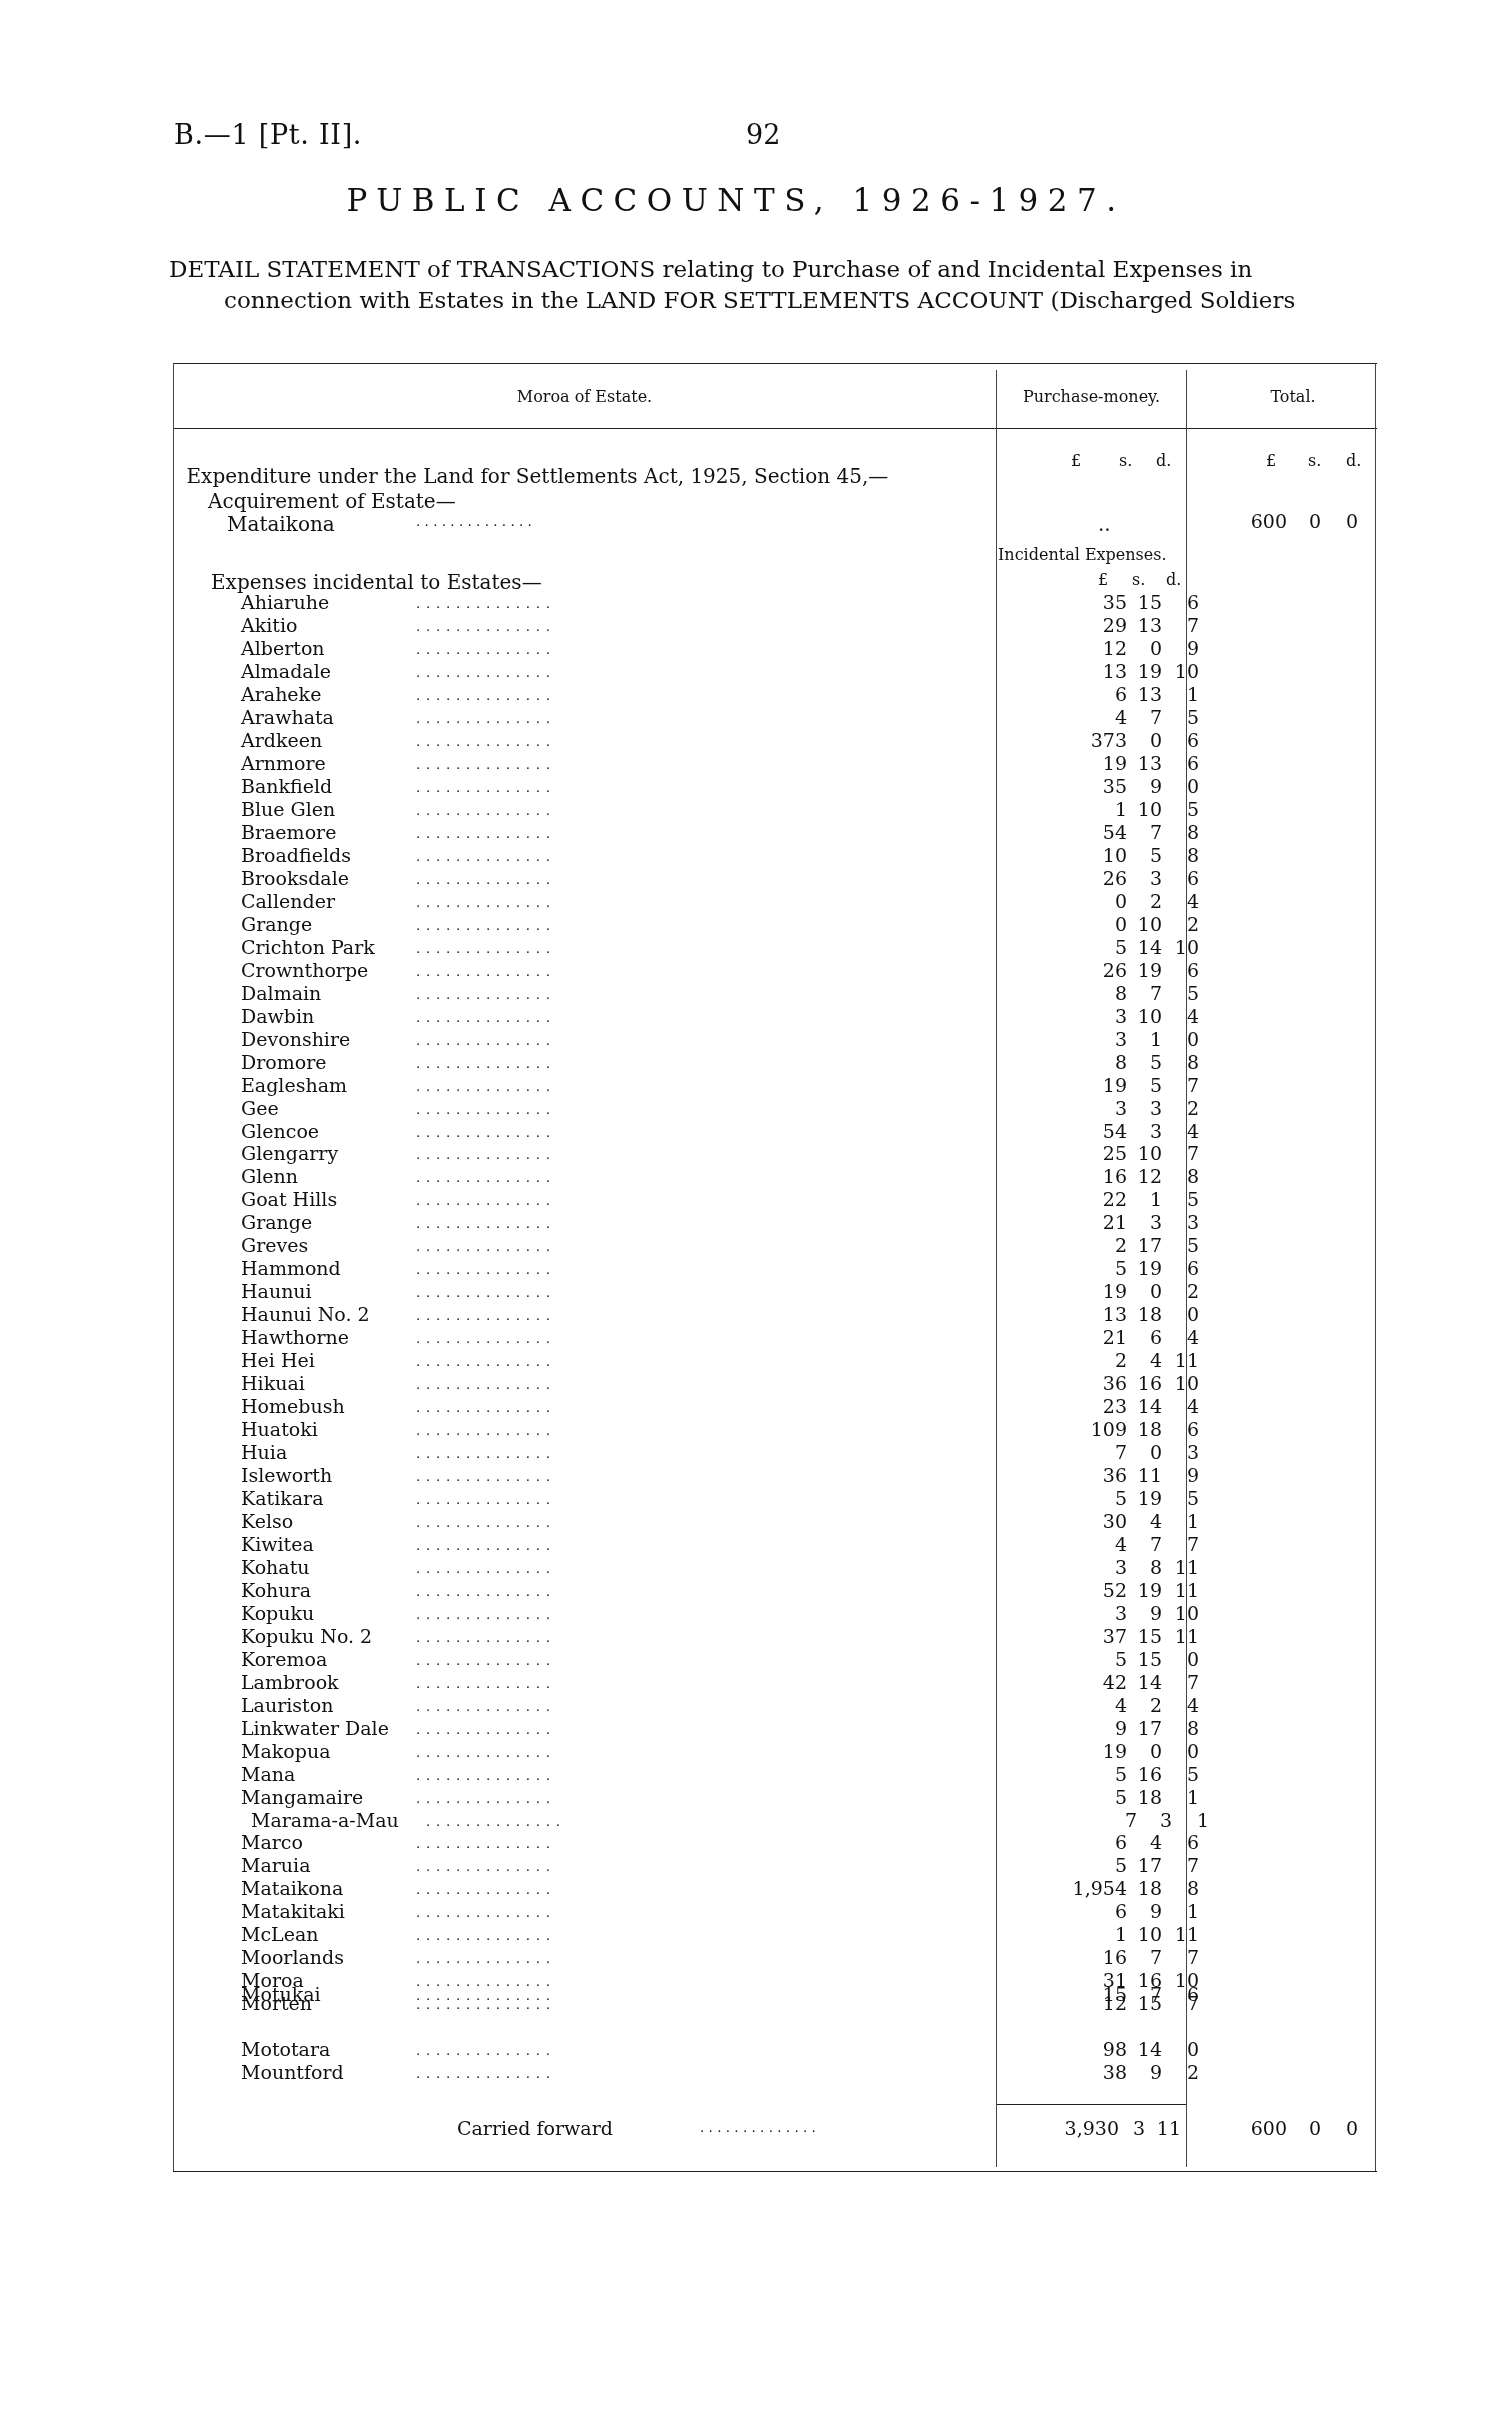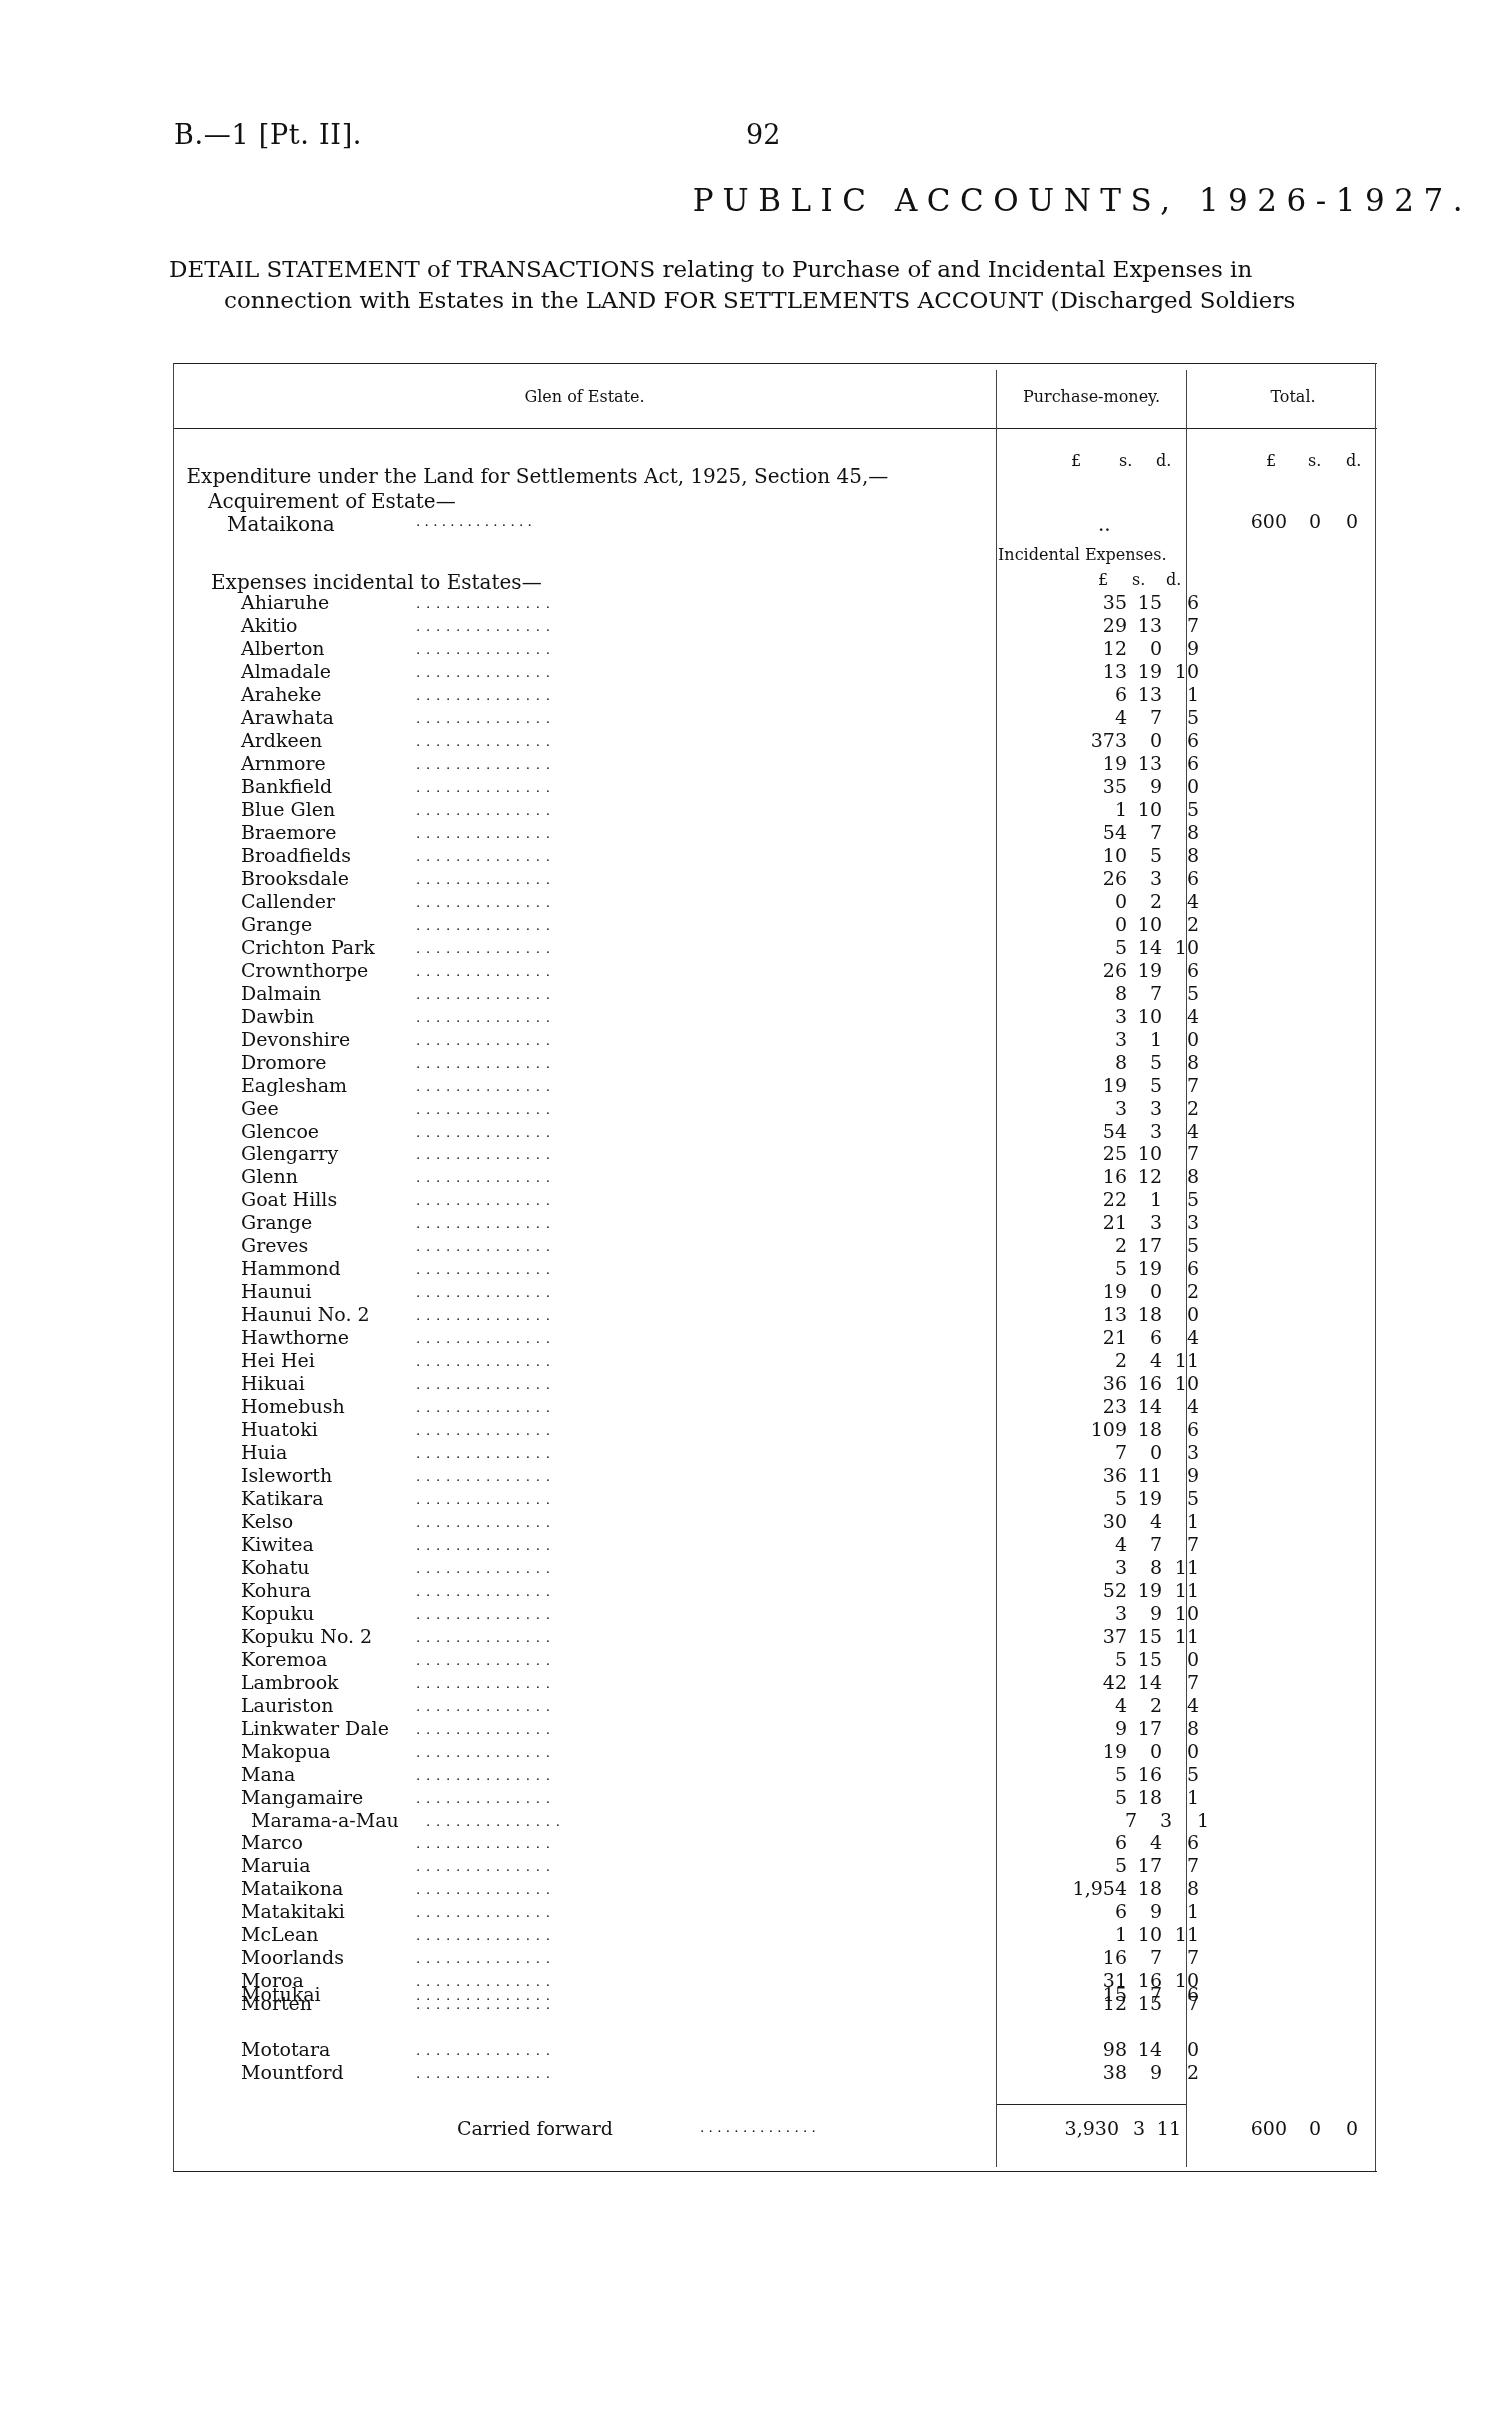--- a/index.html
+++ b/index.html
@@ -10,7 +10,7 @@
     }
     .hdr-left { position: absolute; left: 174px; top: 119px; font-size: 27px; letter-spacing: 0.7px; }
     .hdr-page { position: absolute; left: 746px; top: 119px; font-size: 27px; }
-    .title { position: absolute; left: 0; width: 1472px; top: 182px; text-align: right; font-size: 31px; letter-spacing: 9.5px; }
+    .title { position: absolute; left: 0; width: 1472px; top: 182px; text-align: center; font-size: 31px; letter-spacing: 9.5px; }
     .subtitle { position: absolute; left: 169px; top: 254px; width: 1202px; font-size: 23px; line-height: 31px; text-indent: 0; }
     .subtitle .line2 { display:block; padding-left: 55px; }
     .subtitle .line3 { display:block; padding-left: 55px; }

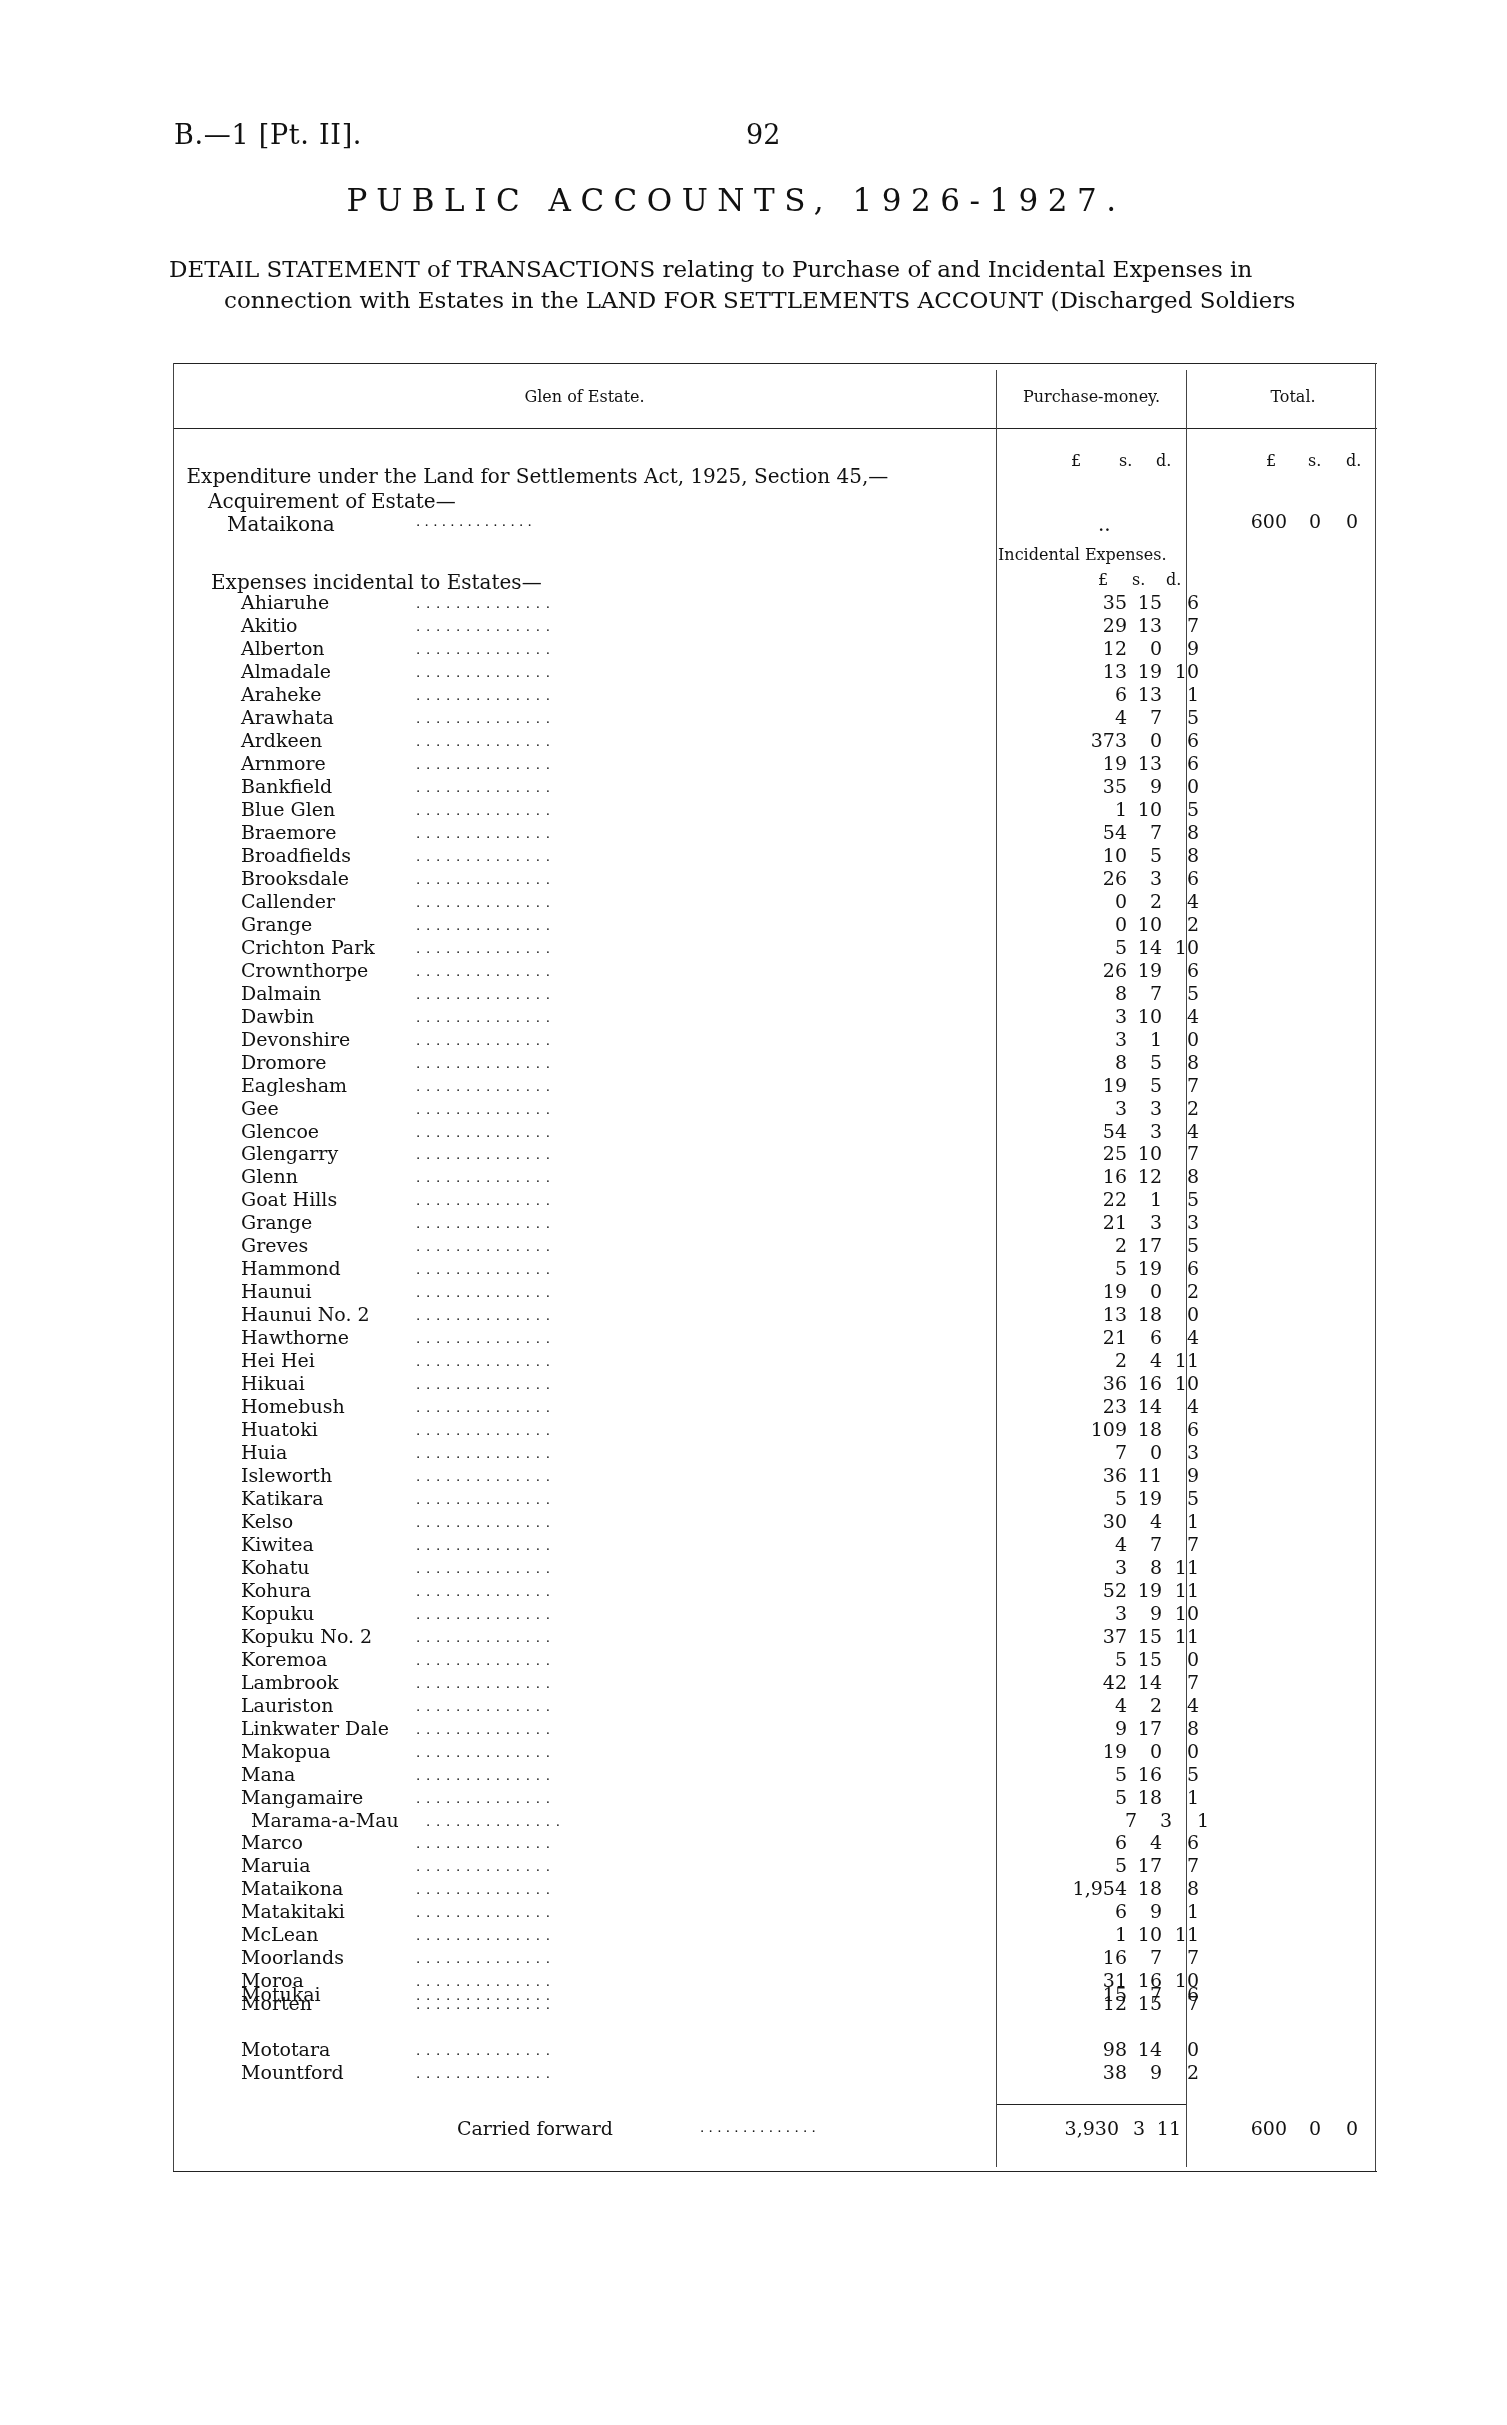--- a/index.html
+++ b/index.html
@@ -50,7 +50,7 @@
   <div class="vline" style="left:1202px; top:0; height:1808px;"></div>
   <div class="rule" style="left:824px; top:1741px; width:189px;"></div>
 
-  <div class="col-h" style="left:0; width:823px; top:24px;">Glen of Estate.</div>
+  <div class="col-h" style="left:0; width:823px; top:24px;">Moroa of Estate.</div>
   <div class="col-h" style="left:824px; width:189px; top:24px;">Purchase-money.</div>
   <div class="col-h" style="left:1015px; width:210px; top:24px;">Total.</div>
 

